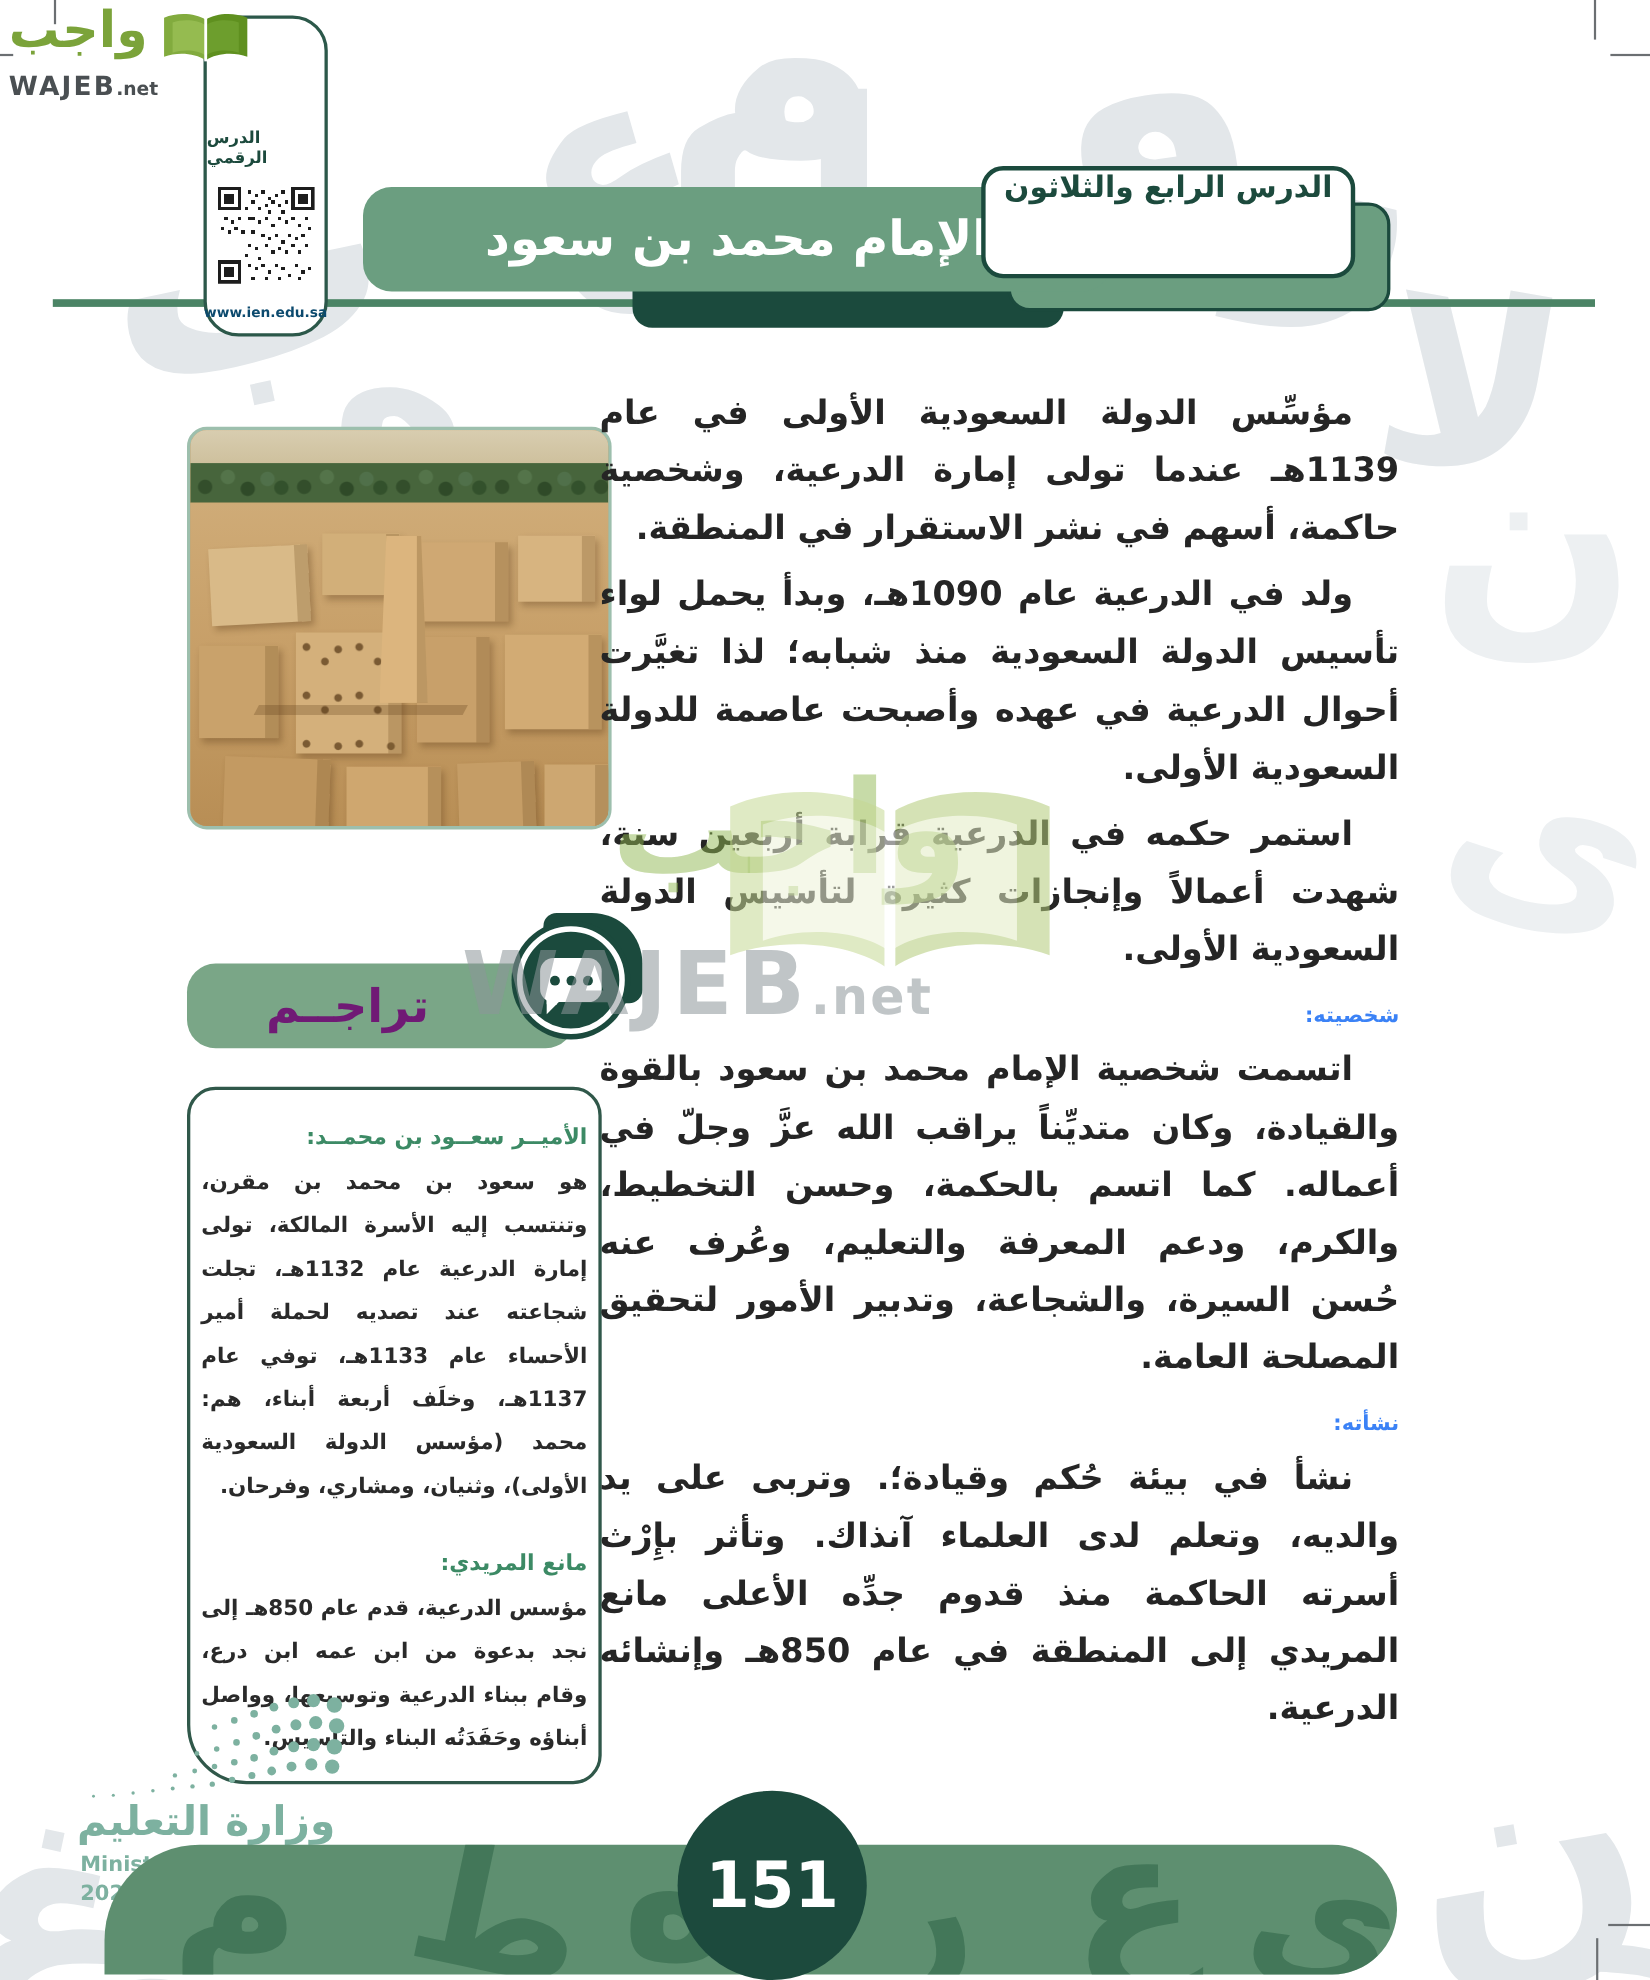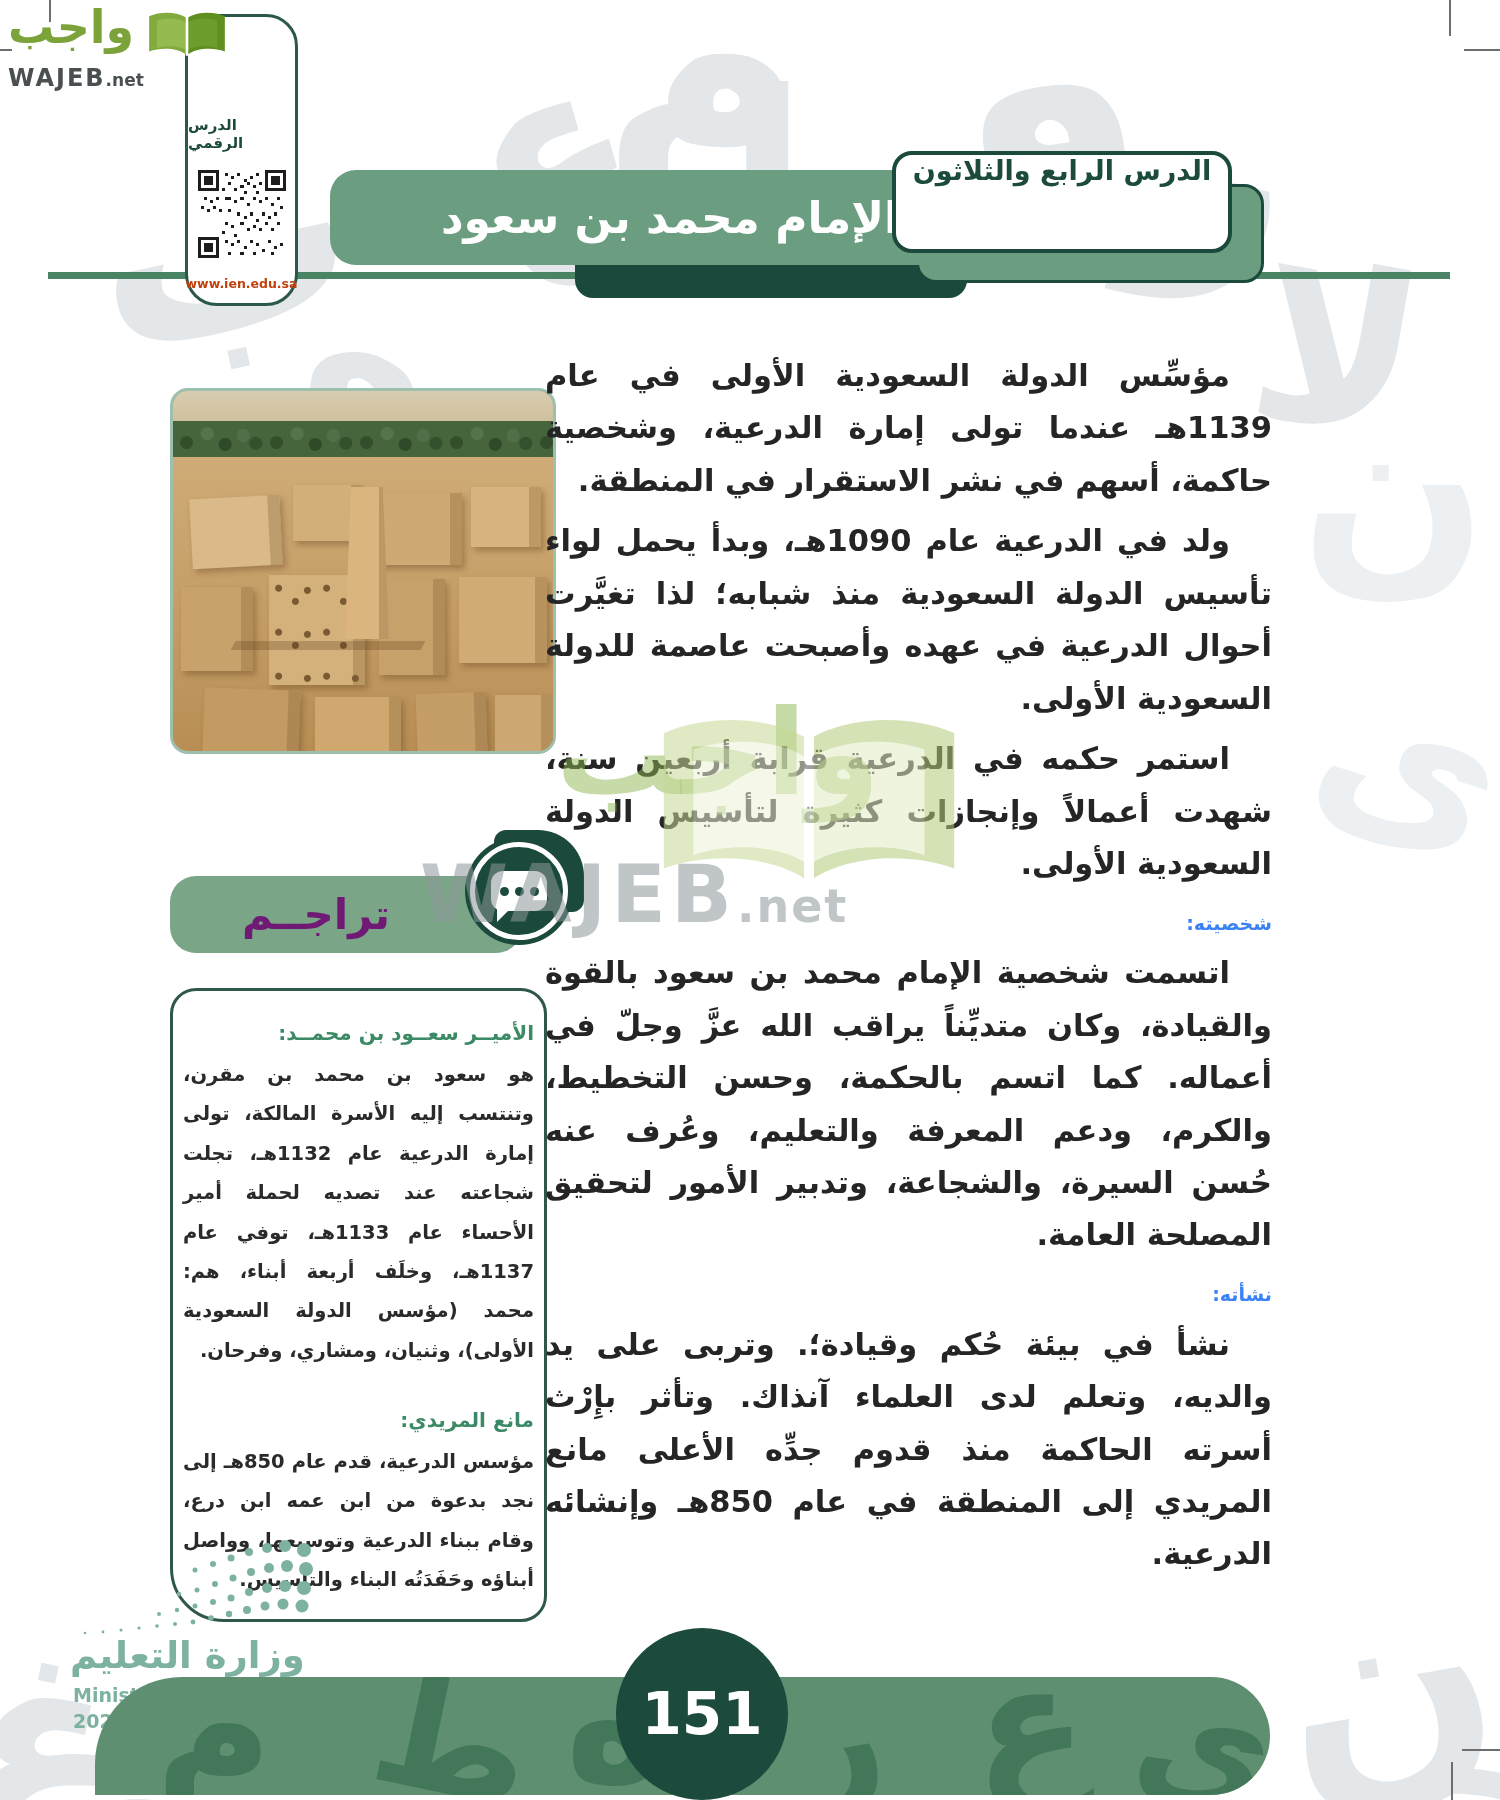--- a/index.html
+++ b/index.html
@@ -22,7 +22,7 @@
            border:3px solid #2c584a;border-radius:32px;z-index:2;display:flex;flex-direction:column;
            justify-content:flex-end;align-items:center;padding-bottom:12px;box-sizing:border-box;gap:18px;}
   .capsule-label{font-size:15px;font-weight:bold;color:#1c4a3d;}
-  .capsule-url{font-size:12.5px;font-weight:bold;color:#c2410c;}
+  .capsule-url{font-size:12.5px;font-weight:bold;color:#0c4a6e;}
   
   .rule{position:absolute;left:48px;top:272px;width:1402px;height:7px;background:#4b8465;z-index:1;}
   .title-tab{position:absolute;left:575px;top:196px;width:392px;height:102px;background:#1b4a3d;

